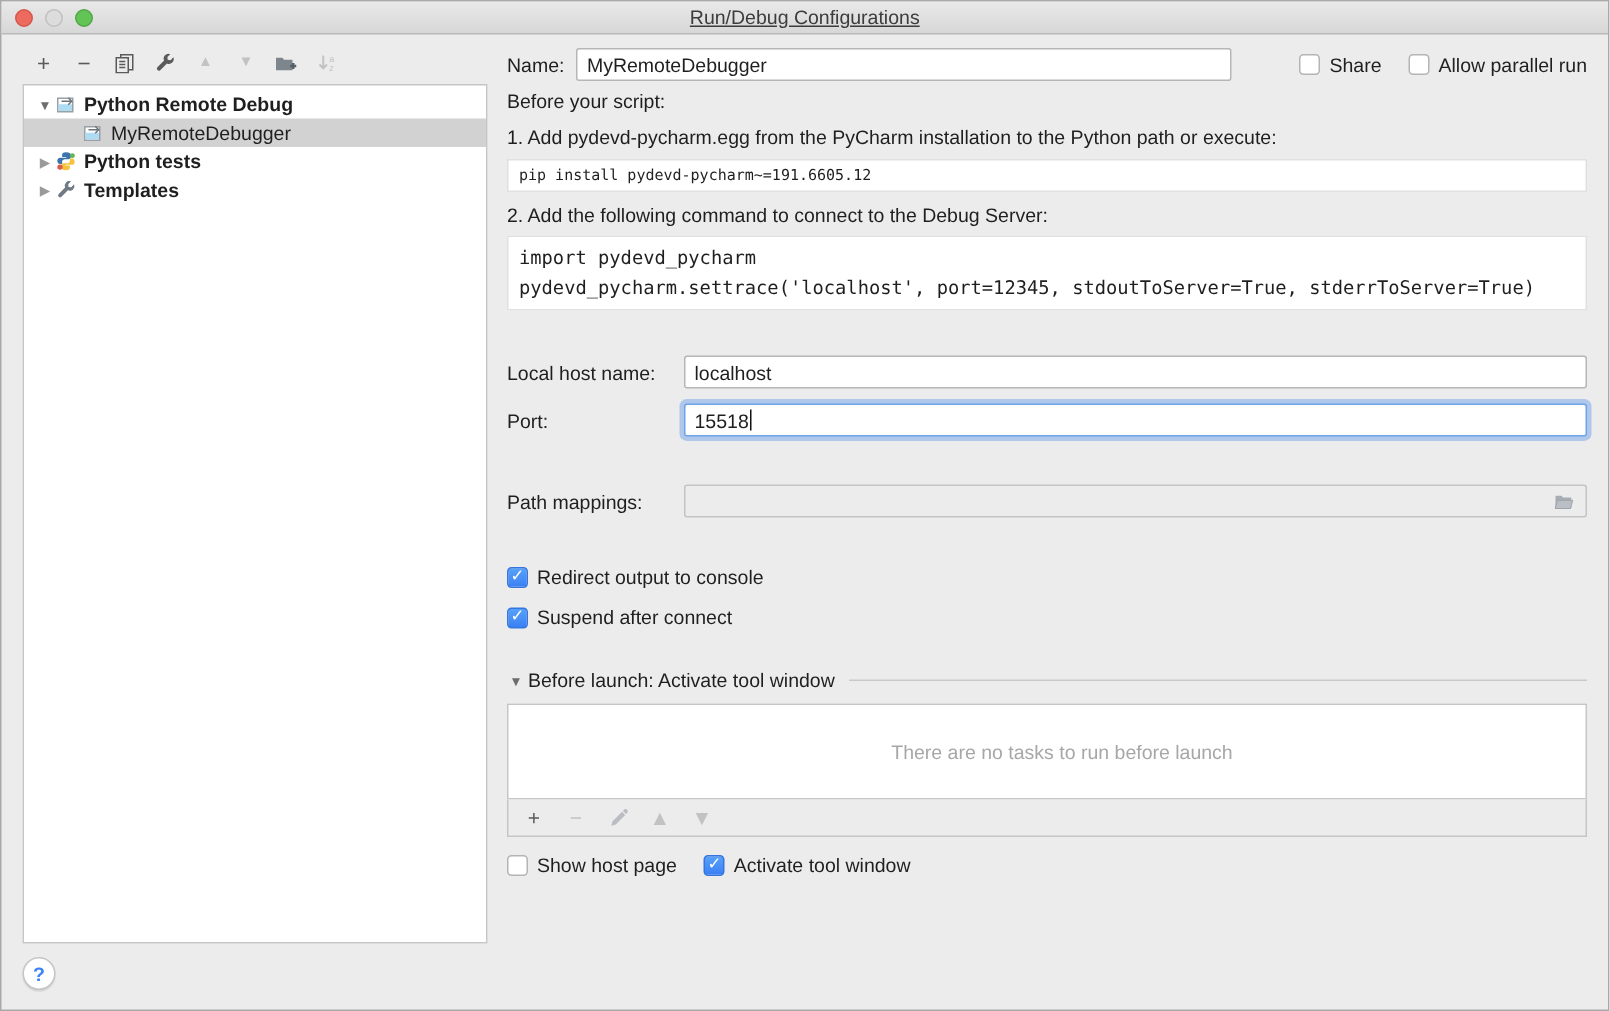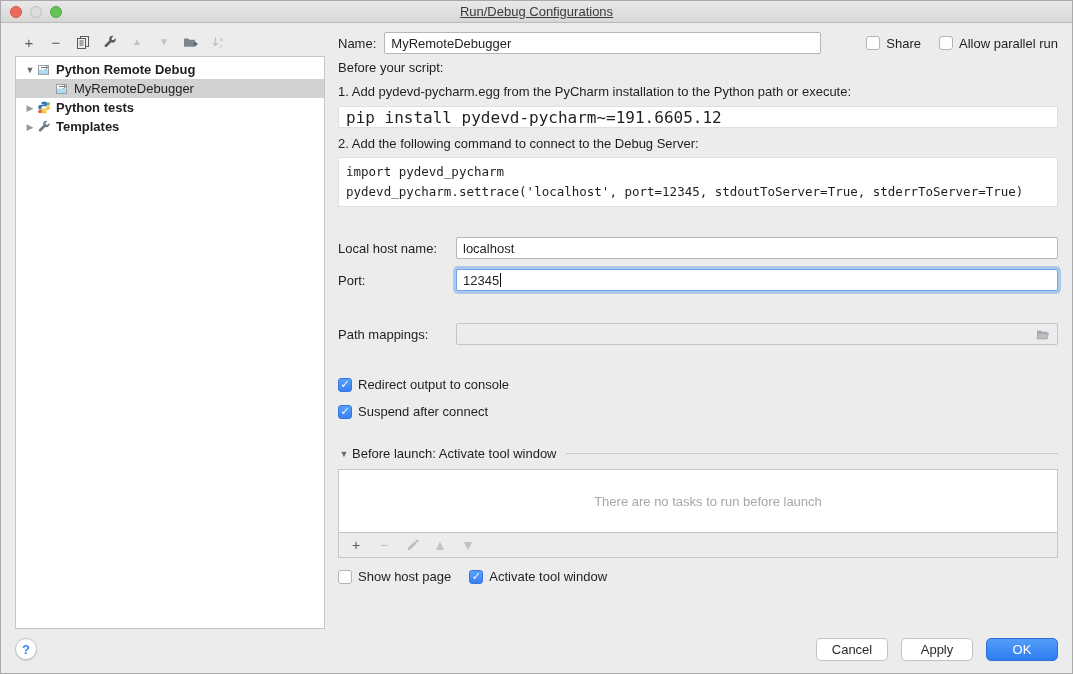--- a/index.html
+++ b/index.html
@@ -50,7 +50,7 @@
   .cb.on { background:linear-gradient(#57a2f8,#3b80f5); border-color:#3376e0; color:#fff; font-size:11px; line-height:1; }
 
   .para { margin-top:8px; line-height:16px; }
-  .codeline { margin-top:6px; height:22px; background:#fff; border:1px solid #e0e0e0; display:flex; align-items:center; padding:0 7px; font-family:"DejaVu Sans Mono", monospace; font-size:16px; white-space:nowrap; overflow:hidden; }
+  .codeline { margin-top:6px; height:22px; background:#fff; border:1px solid #e0e0e0; display:flex; align-items:center; padding:0 7px; font-family:"DejaVu Sans Mono", monospace; font-size:10px; white-space:nowrap; overflow:hidden; }
   .codeblock { margin-top:5px; background:#fff; border:1px solid #e0e0e0; padding:4px 7px; font-family:"DejaVu Sans Mono", monospace; font-size:12.5px; line-height:20px; white-space:nowrap; overflow:hidden; }
 
   .frow { display:flex; align-items:center;justify-content:flex-end; }

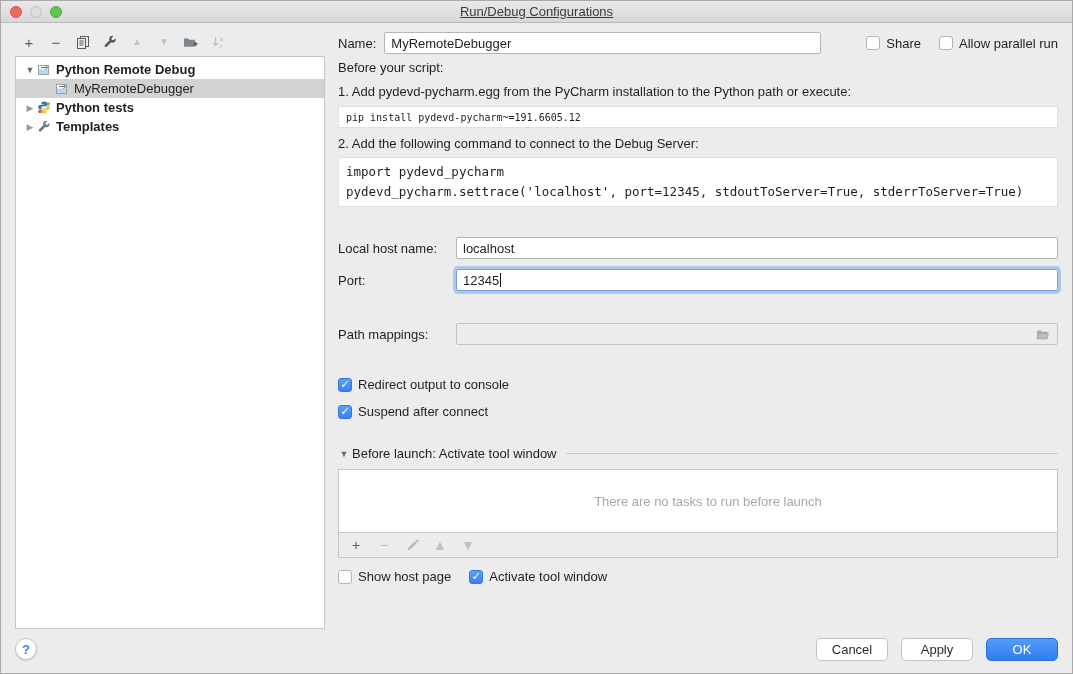--- a/index.html
+++ b/index.html
@@ -210,7 +210,7 @@
       <div class="frow" style="margin-top:10px;">
         <span class="flbl">Port:</span>
         <div class="field focus" role="textbox">
-          <span>12345</span>
+          <span>15518</span>
             <span class="caret"></span>
         </div>
       </div>

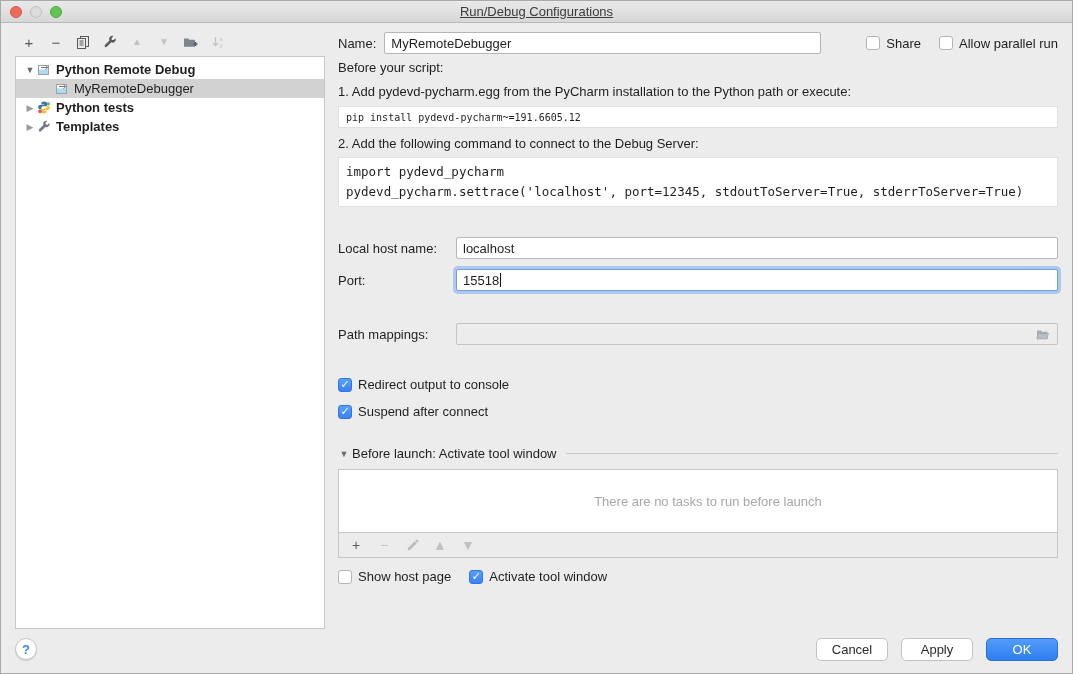--- a/index.html
+++ b/index.html
@@ -278,11 +278,6 @@
     <div class="helpbtn">
       <span>?</span>
     </div>
-    <div class="btns">
-      <div class="btn">Cancel</div>
-      <div class="btn">Apply</div>
-      <div class="btn primary">OK</div>
-    </div>
   </div>
 
 </div>

